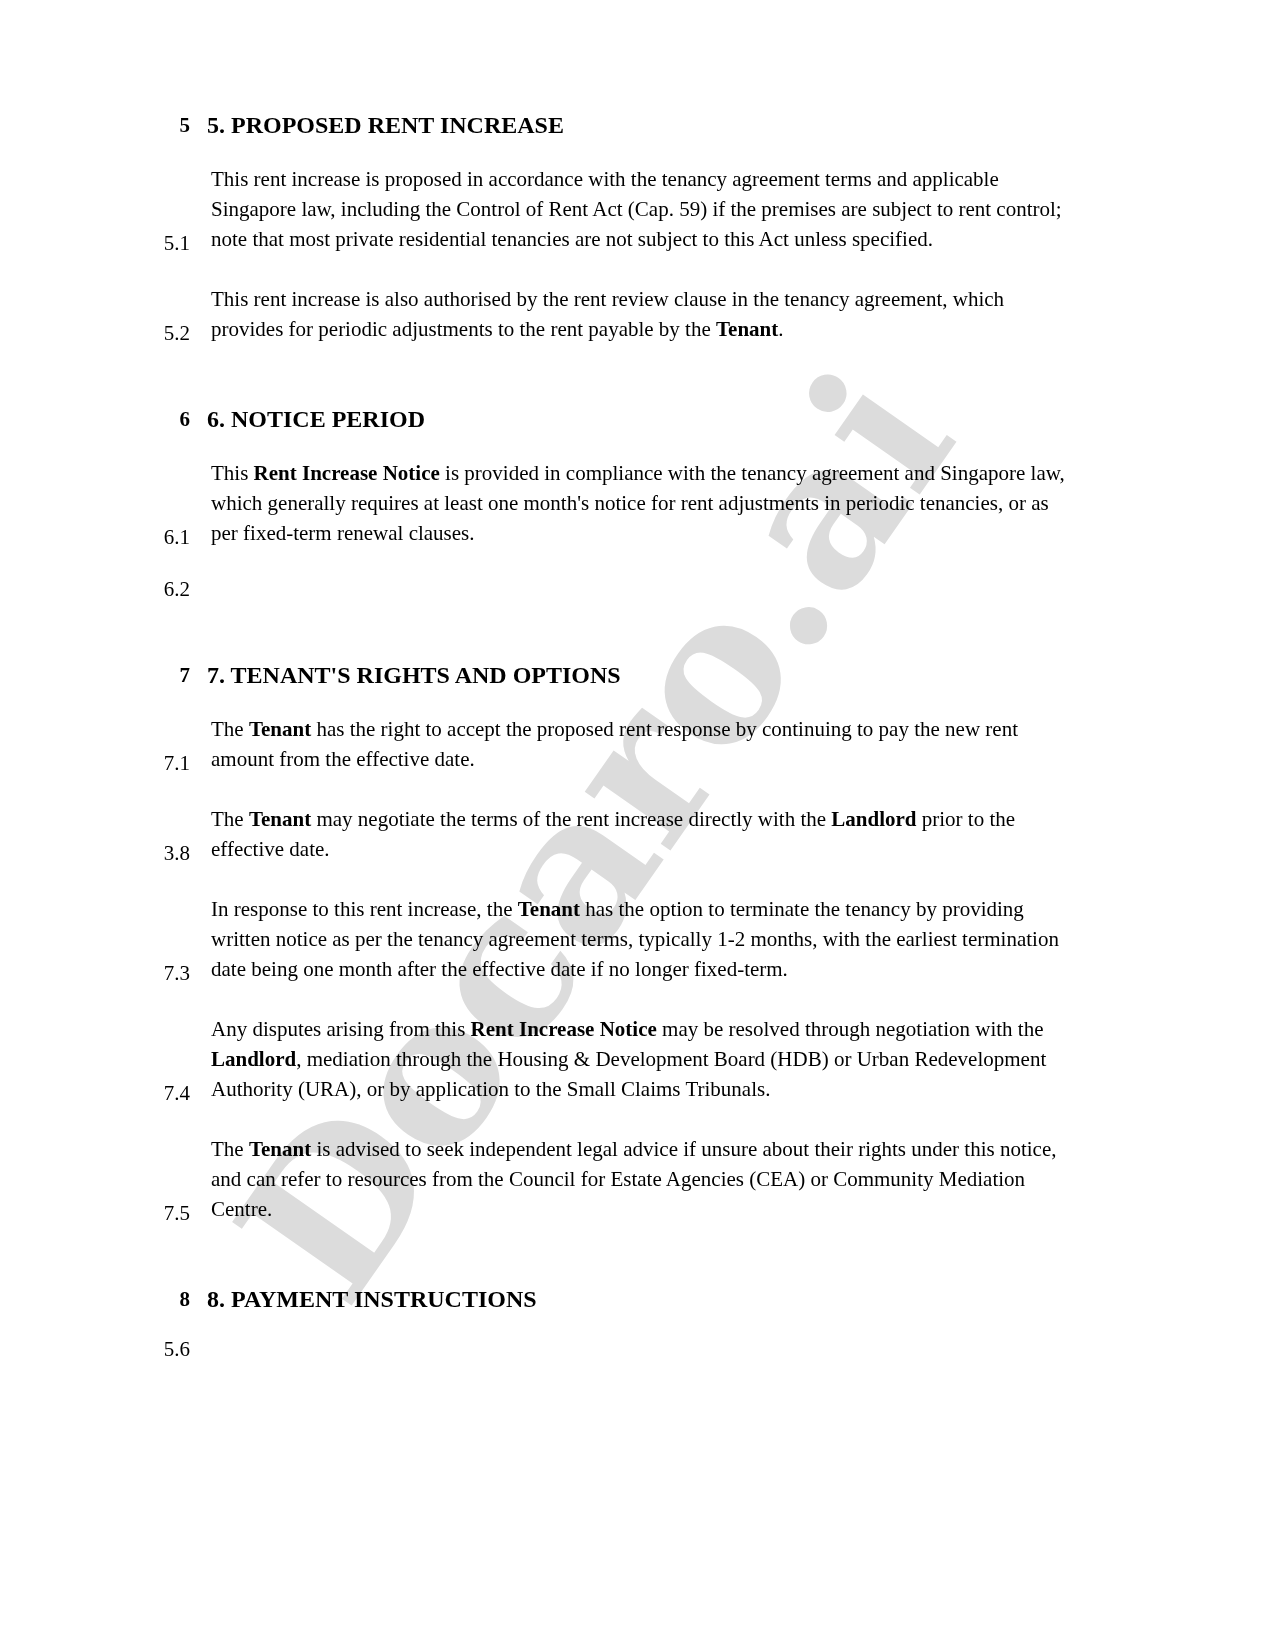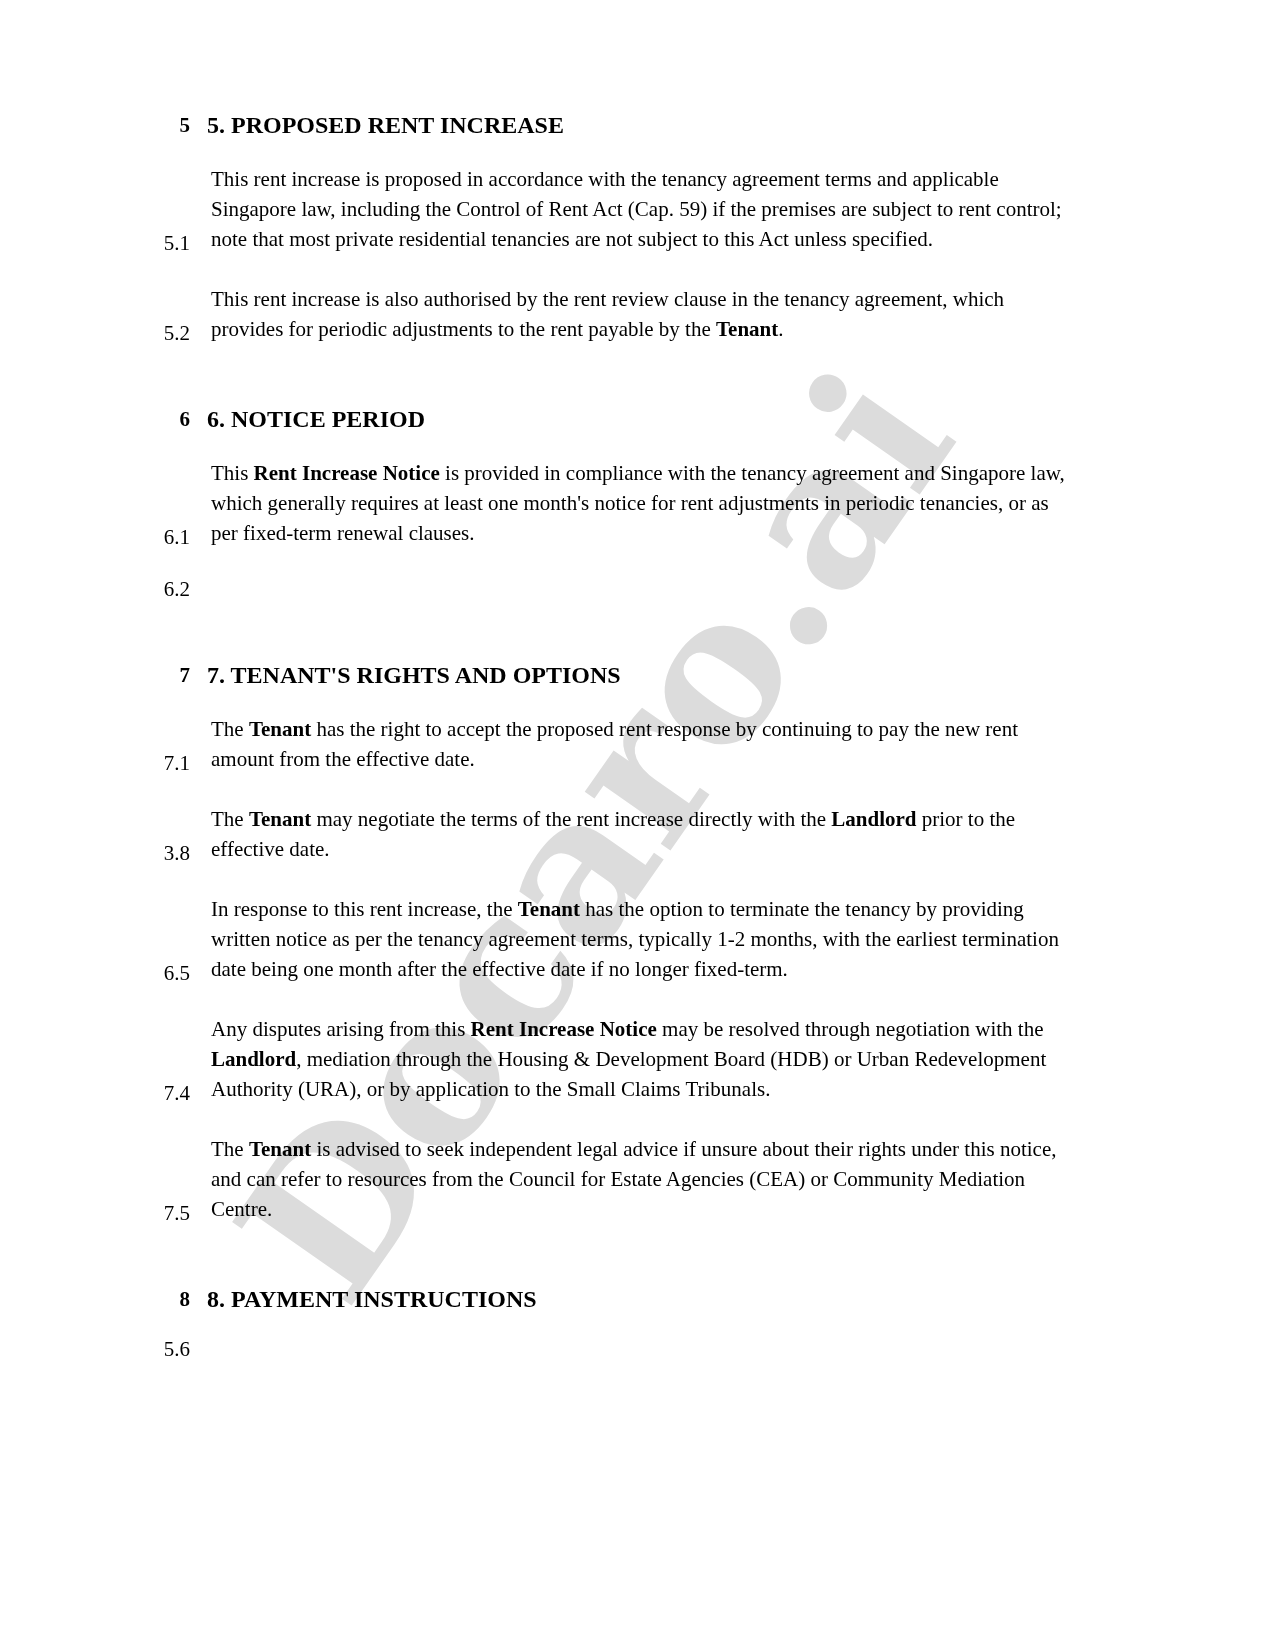--- a/index.html
+++ b/index.html
@@ -118,7 +118,7 @@
           <p class="clause-text"><span>The </span><b>Tenant</b><span> may negotiate the terms of the rent increase directly with the </span><b>Landlord</b><span> prior to the effective date.</span></p>
         </div>
         <div class="clause">
-          <div class="num">6.5</div>
+          <div class="num">7.3</div>
           <p class="clause-text"><span>In response to this rent increase, the </span><b>Tenant</b><span> has the option to terminate the tenancy by providing written notice as per the tenancy agreement terms, typically 1-2 months, with the earliest termination date being one month after the effective date if no longer fixed-term.</span></p>
         </div>
         <div class="clause">

